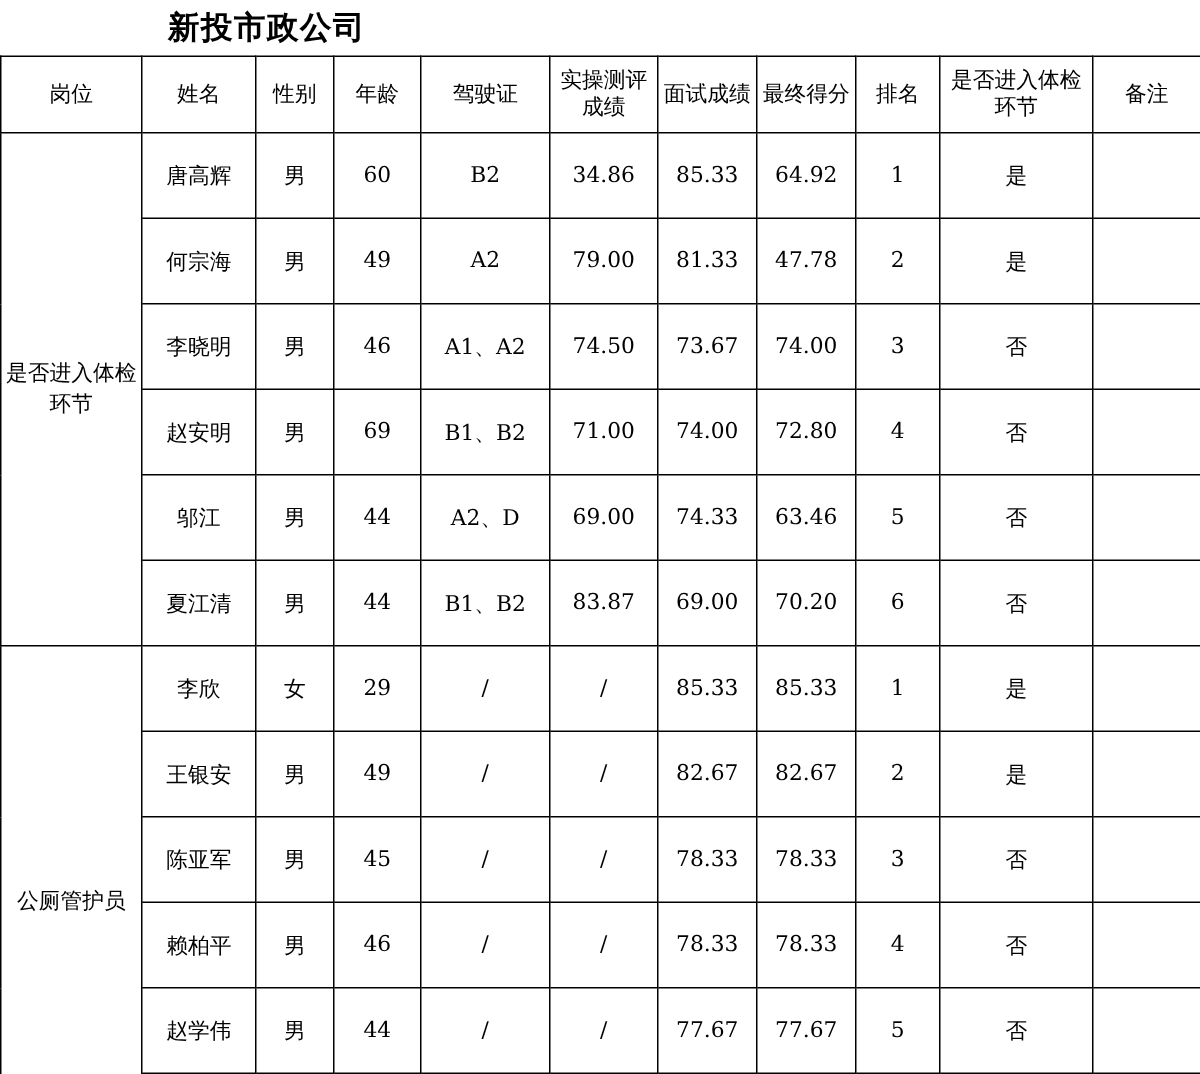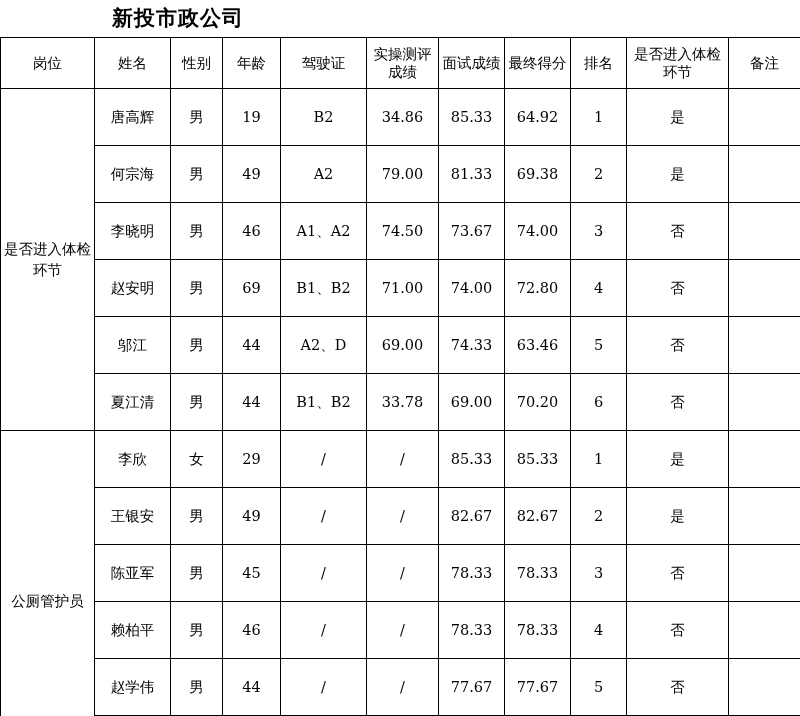--- a/index.html
+++ b/index.html
@@ -115,7 +115,7 @@
         <td class="group-cell" rowspan="6">是否进入体检环节</td>
         <td>唐高辉</td>
         <td>男</td>
-        <td class="num">19</td>
+        <td class="num">60</td>
         <td>B2</td>
         <td class="num">34.86</td>
         <td class="num">85.33</td>

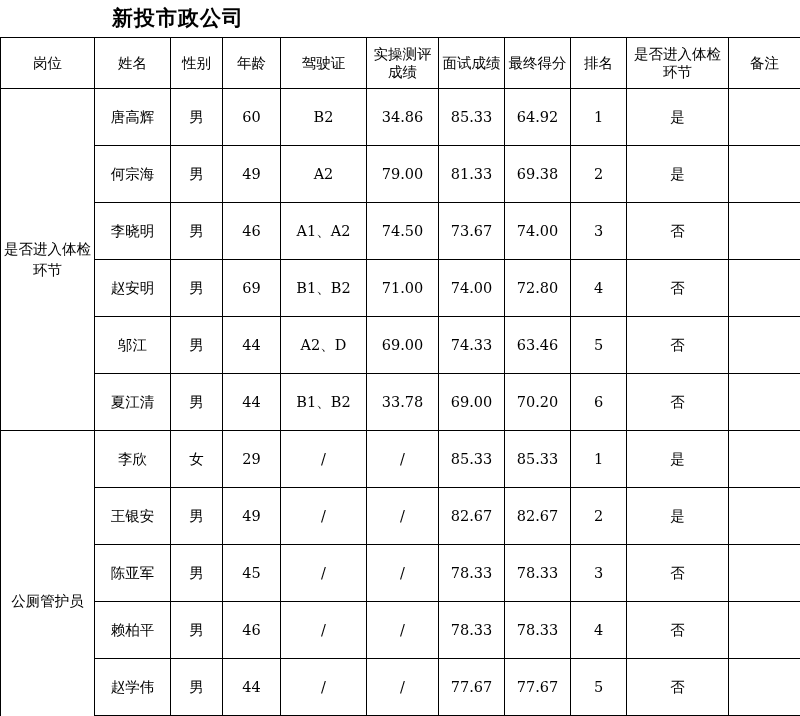--- a/index.html
+++ b/index.html
@@ -131,7 +131,7 @@
         <td>A2</td>
         <td class="num">79.00</td>
         <td class="num">81.33</td>
-        <td class="num">69.38</td>
+        <td class="num">47.78</td>
         <td class="num">2</td>
         <td>是</td>
         <td></td>

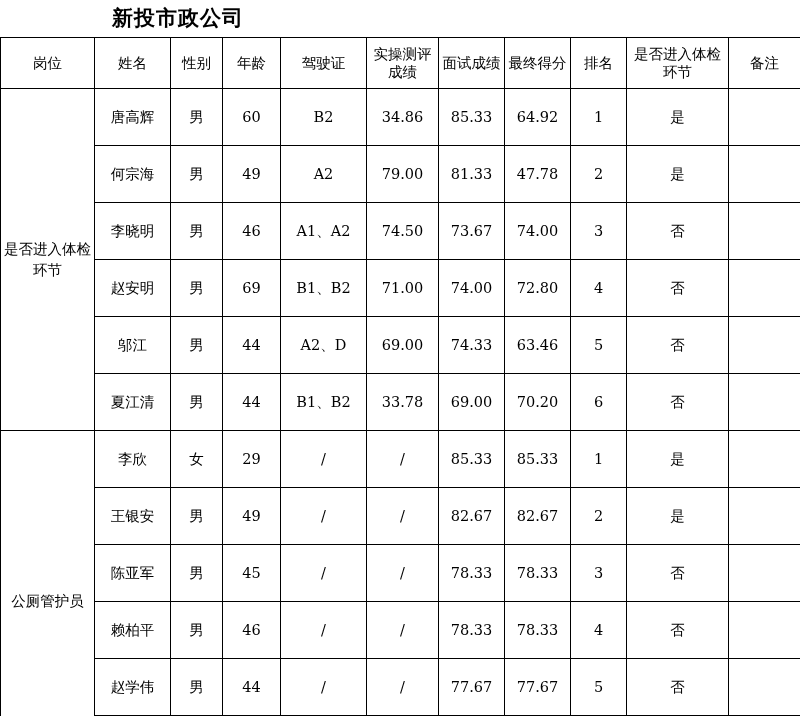--- a/index.html
+++ b/index.html
@@ -177,7 +177,7 @@
         <td>男</td>
         <td class="num">44</td>
         <td>B1、B2</td>
-        <td class="num">33.78</td>
+        <td class="num">83.87</td>
         <td class="num">69.00</td>
         <td class="num">70.20</td>
         <td class="num">6</td>

